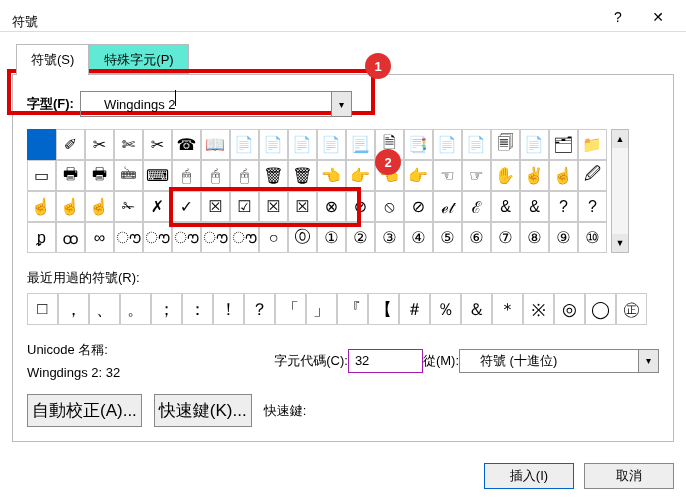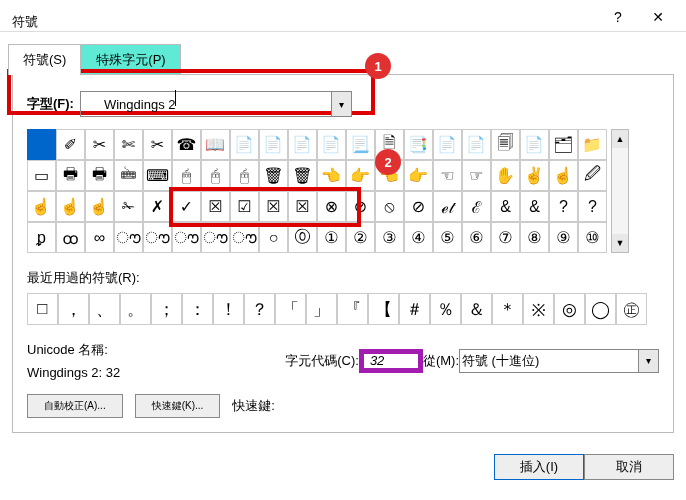--- a/index.html
+++ b/index.html
@@ -9,7 +9,7 @@
 .titlebar .title { font-size: 13px; flex: 1; }
 .titlebar .win-btn { width: 40px; height: 28px; display: flex; align-items: center; justify-content: center; font-size: 14px; }
 
-.tabs { display: flex; padding: 12px 12px 0 8px; position: relative; }
+.tabs { display: flex; padding: 12px 12px 0 16px; position: relative; }
 .tab { padding: 6px 14px; font-size: 13px; border: 1px solid #bbb; border-bottom: none; background: #5eead4; cursor: pointer; }
 .tab.active { background: #fff; position: relative; z-index: 2; }
 .tab-content-border { border: 1px solid #bbb; margin: 0 12px 12px 12px; padding: 16px 14px 14px 14px; position: relative; top: -1px; }

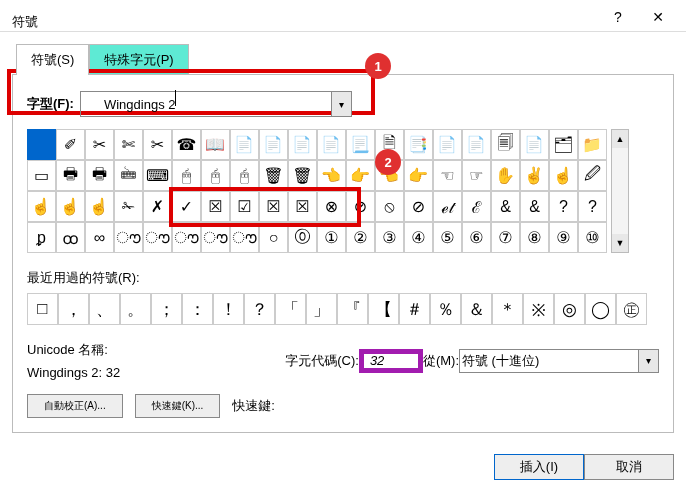--- a/index.html
+++ b/index.html
@@ -39,7 +39,7 @@
 
 .info-row { display: flex; align-items: center; margin-top: 16px; font-size: 13px; flex-wrap: wrap; }
 .info-row .left { flex: 1; }
-.code-input { width: 64px; height: 24px; border: 5px solid #a21caf; padding: 0 6px; font-size: 13px; font-style: italic; }
+.code-input { width: 75px; height: 24px; border: 1px solid #a21caf; padding: 0 6px; font-size: 13px; }
 .from-select { width: 200px; height: 24px; border: 1px solid #888; display: flex; align-items: center; padding: 0 2px; font-size: 13px; position: relative; }
 .from-select .dd-btn { position: absolute; right: 0; top: 0; width: 20px; height: 100%; border-left: 1px solid #888; background: #e8e8e8; display: flex; align-items: center; justify-content: center; font-size: 10px; }
 

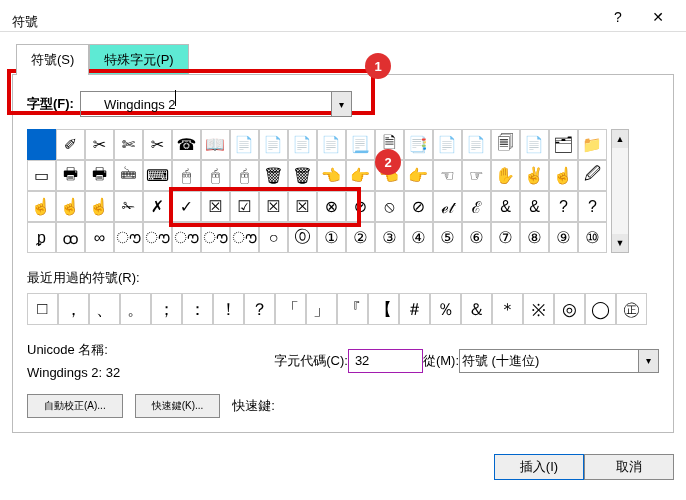--- a/index.html
+++ b/index.html
@@ -40,7 +40,7 @@
 .info-row { display: flex; align-items: center; margin-top: 16px; font-size: 13px; flex-wrap: wrap; }
 .info-row .left { flex: 1; }
 .code-input { width: 75px; height: 24px; border: 1px solid #a21caf; padding: 0 6px; font-size: 13px; }
-.from-select { width: 200px; height: 24px; border: 1px solid #888; display: flex; align-items: center; padding: 0 2px; font-size: 13px; position: relative; }
+.from-select { width: 200px; height: 24px; border: 1px solid #888; display: flex; align-items: center; padding: 0 20px; font-size: 13px; position: relative; }
 .from-select .dd-btn { position: absolute; right: 0; top: 0; width: 20px; height: 100%; border-left: 1px solid #888; background: #e8e8e8; display: flex; align-items: center; justify-content: center; font-size: 10px; }
 
 .btn-row { display: flex; gap: 12px; margin-top: 14px; align-items: center; font-size: 13px; }

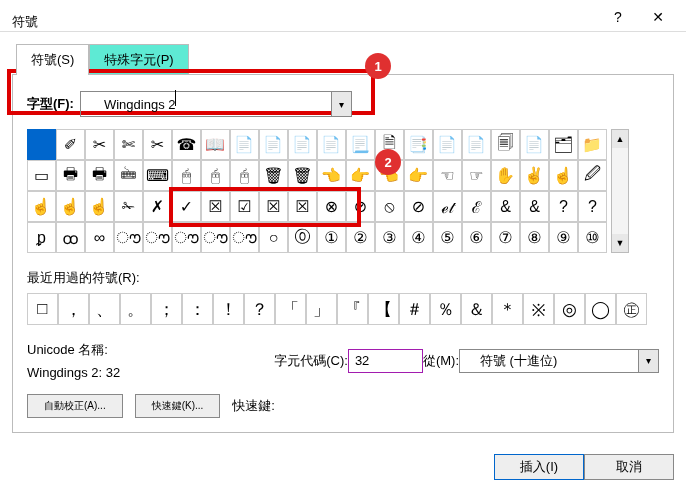--- a/index.html
+++ b/index.html
@@ -44,7 +44,7 @@
 .from-select .dd-btn { position: absolute; right: 0; top: 0; width: 20px; height: 100%; border-left: 1px solid #888; background: #e8e8e8; display: flex; align-items: center; justify-content: center; font-size: 10px; }
 
 .btn-row { display: flex; gap: 12px; margin-top: 14px; align-items: center; font-size: 13px; }
-.btn { padding: 4px 16px; border: 1px solid #888; background: #eee; cursor: pointer; font-size: 10px; }
+.btn { padding: 4px 4px; border: 1px solid #888; background: #eee; cursor: pointer; font-size: 17px; }
 
 .footer { display: flex; justify-content: flex-end; gap: 0; padding: 8px 12px 8px 12px; }
 .footer .fbtn { width: 90px; height: 26px; border: 1px solid #888; background: #eee; display: flex; align-items: center; justify-content: center; font-size: 13px; cursor: pointer; }

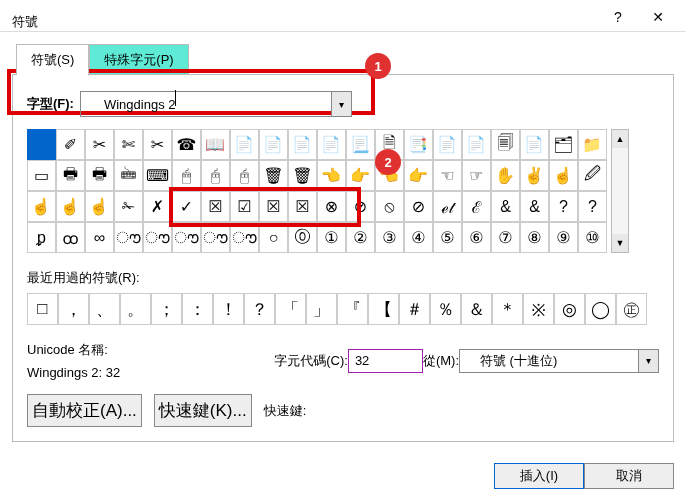--- a/index.html
+++ b/index.html
@@ -46,7 +46,7 @@
 .btn-row { display: flex; gap: 12px; margin-top: 14px; align-items: center; font-size: 13px; }
 .btn { padding: 4px 4px; border: 1px solid #888; background: #eee; cursor: pointer; font-size: 17px; }
 
-.footer { display: flex; justify-content: flex-end; gap: 0; padding: 8px 12px 8px 12px; }
+.footer { display: flex; justify-content: flex-end; gap: 10px; padding: 8px 12px 8px 12px; }
 .footer .fbtn { width: 90px; height: 26px; border: 1px solid #888; background: #eee; display: flex; align-items: center; justify-content: center; font-size: 13px; cursor: pointer; }
 .footer .fbtn.primary { border: 1px solid #0066cc; }
 </style>

